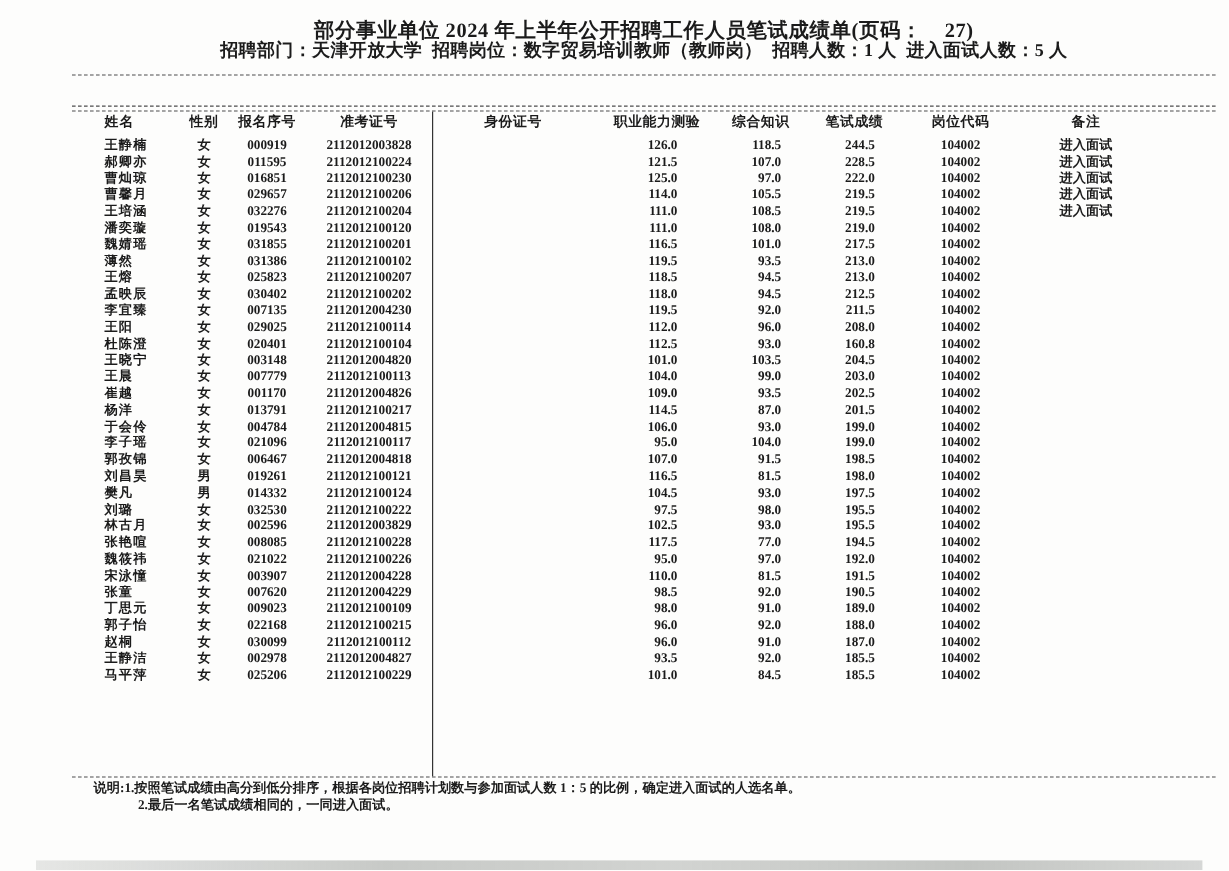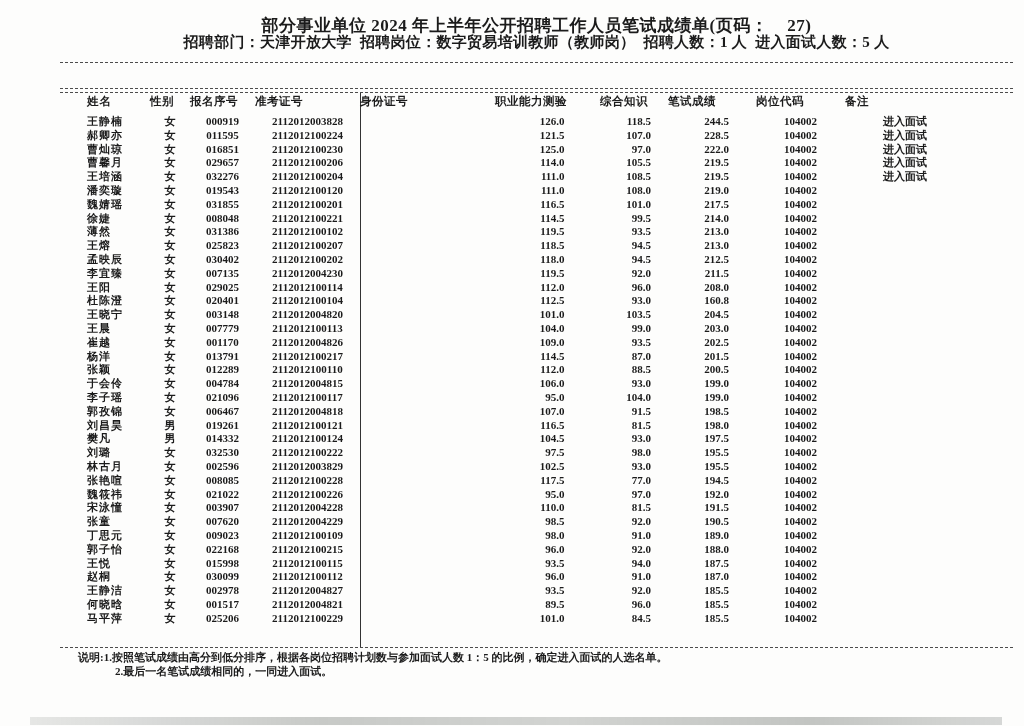--- a/index.html
+++ b/index.html
@@ -38,7 +38,7 @@
   }
   .score-table th {
     height:27px; padding:0; font-size:11.5px; font-weight:700;
-    text-align:left; vertical-align:middle; letter-spacing:0.5px;
+    text-align:center; vertical-align:middle; letter-spacing:0.5px;
   }
   .score-table td {
     height:13.8px; padding:0; font-size:11px; font-weight:600;

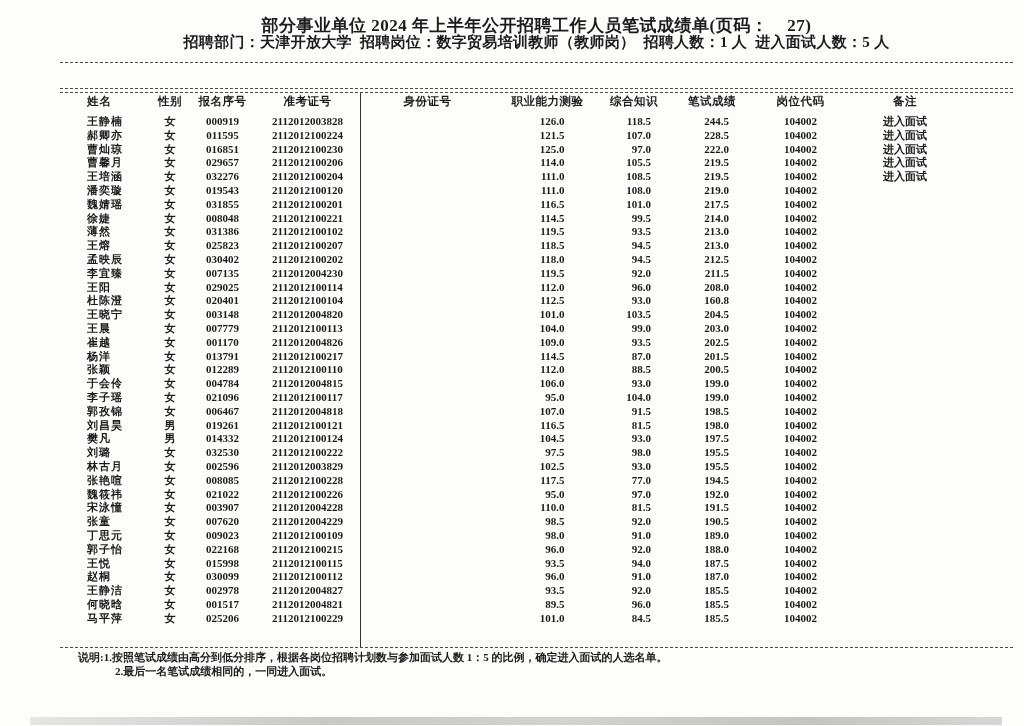--- a/index.html
+++ b/index.html
@@ -194,18 +194,6 @@
           <td class="col-9"></td>
         </tr>
         <tr>
-          <td class="col-0">徐婕</td>
-          <td class="col-1">女</td>
-          <td class="col-2">008048</td>
-          <td class="col-3">2112012100221</td>
-          <td class="col-4"></td>
-          <td class="col-5"><span class="num">114.5</span></td>
-          <td class="col-6"><span class="num">99.5</span></td>
-          <td class="col-7"><span class="num">214.0</span></td>
-          <td class="col-8">104002</td>
-          <td class="col-9"></td>
-        </tr>
-        <tr>
           <td class="col-0">薄然</td>
           <td class="col-1">女</td>
           <td class="col-2">031386</td>

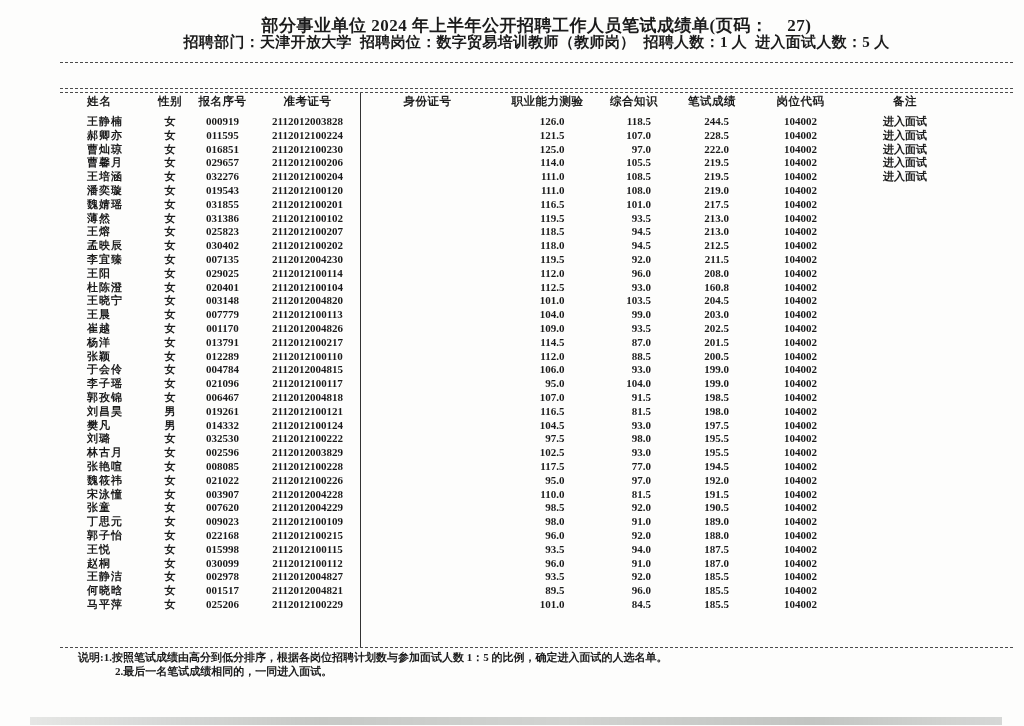--- a/index.html
+++ b/index.html
@@ -314,18 +314,6 @@
           <td class="col-9"></td>
         </tr>
         <tr>
-          <td class="col-0">张颖</td>
-          <td class="col-1">女</td>
-          <td class="col-2">012289</td>
-          <td class="col-3">2112012100110</td>
-          <td class="col-4"></td>
-          <td class="col-5"><span class="num">112.0</span></td>
-          <td class="col-6"><span class="num">88.5</span></td>
-          <td class="col-7"><span class="num">200.5</span></td>
-          <td class="col-8">104002</td>
-          <td class="col-9"></td>
-        </tr>
-        <tr>
           <td class="col-0">于会伶</td>
           <td class="col-1">女</td>
           <td class="col-2">004784</td>

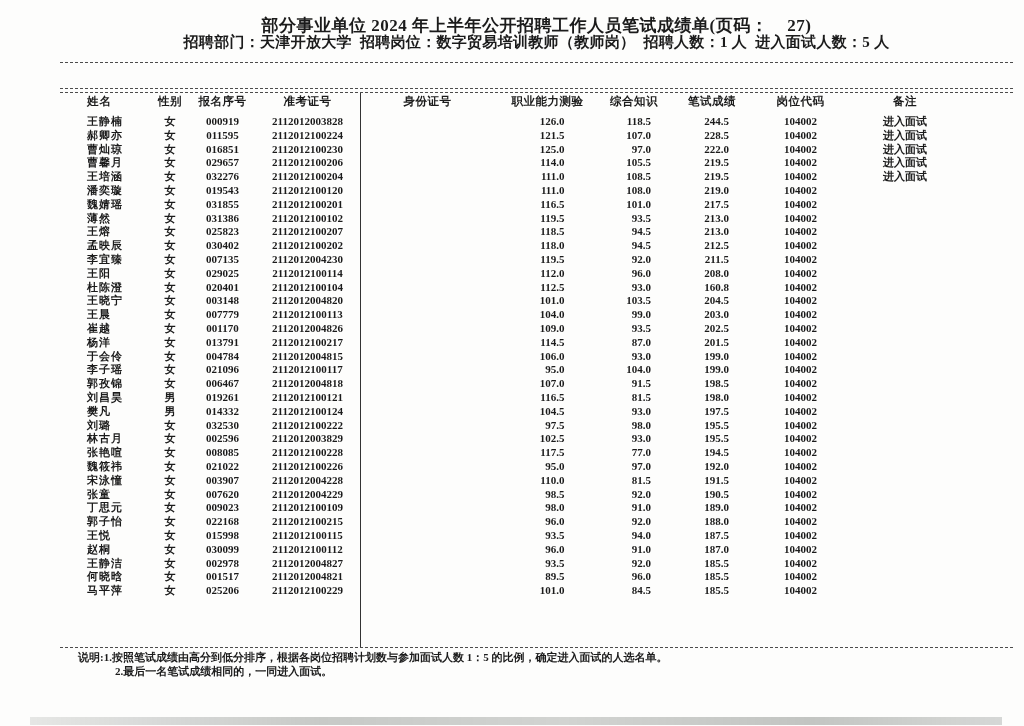--- a/index.html
+++ b/index.html
@@ -470,18 +470,6 @@
           <td class="col-9"></td>
         </tr>
         <tr>
-          <td class="col-0">王悦</td>
-          <td class="col-1">女</td>
-          <td class="col-2">015998</td>
-          <td class="col-3">2112012100115</td>
-          <td class="col-4"></td>
-          <td class="col-5"><span class="num">93.5</span></td>
-          <td class="col-6"><span class="num">94.0</span></td>
-          <td class="col-7"><span class="num">187.5</span></td>
-          <td class="col-8">104002</td>
-          <td class="col-9"></td>
-        </tr>
-        <tr>
           <td class="col-0">赵桐</td>
           <td class="col-1">女</td>
           <td class="col-2">030099</td>

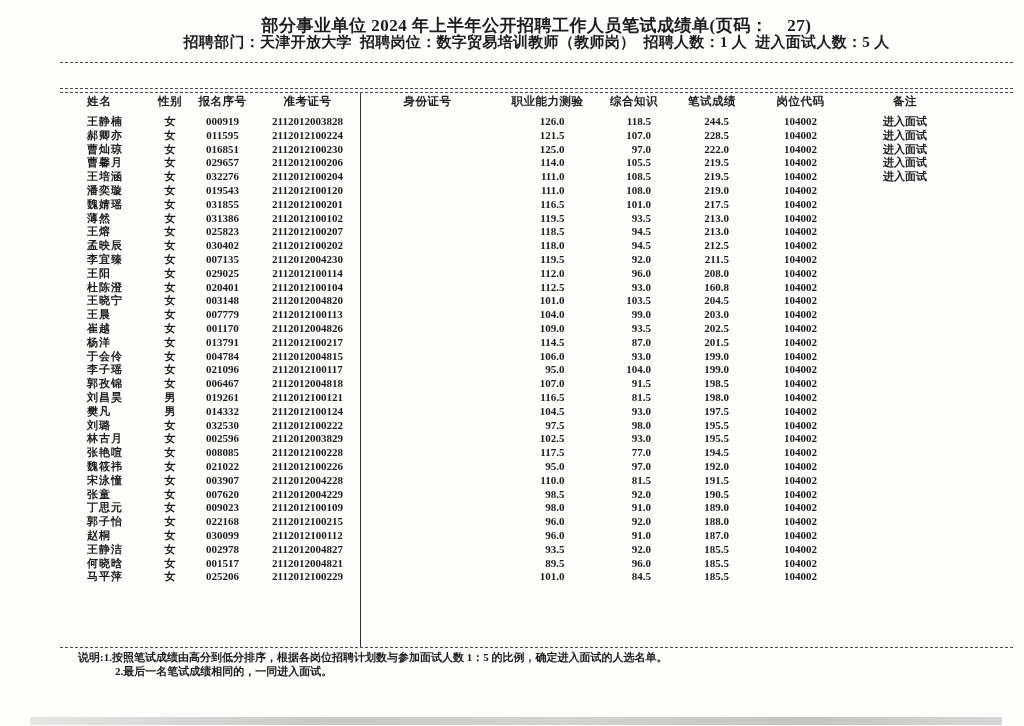--- a/index.html
+++ b/index.html
@@ -494,18 +494,6 @@
           <td class="col-9"></td>
         </tr>
         <tr>
-          <td class="col-0">何晓晗</td>
-          <td class="col-1">女</td>
-          <td class="col-2">001517</td>
-          <td class="col-3">2112012004821</td>
-          <td class="col-4"></td>
-          <td class="col-5"><span class="num">89.5</span></td>
-          <td class="col-6"><span class="num">96.0</span></td>
-          <td class="col-7"><span class="num">185.5</span></td>
-          <td class="col-8">104002</td>
-          <td class="col-9"></td>
-        </tr>
-        <tr>
           <td class="col-0">马平萍</td>
           <td class="col-1">女</td>
           <td class="col-2">025206</td>

